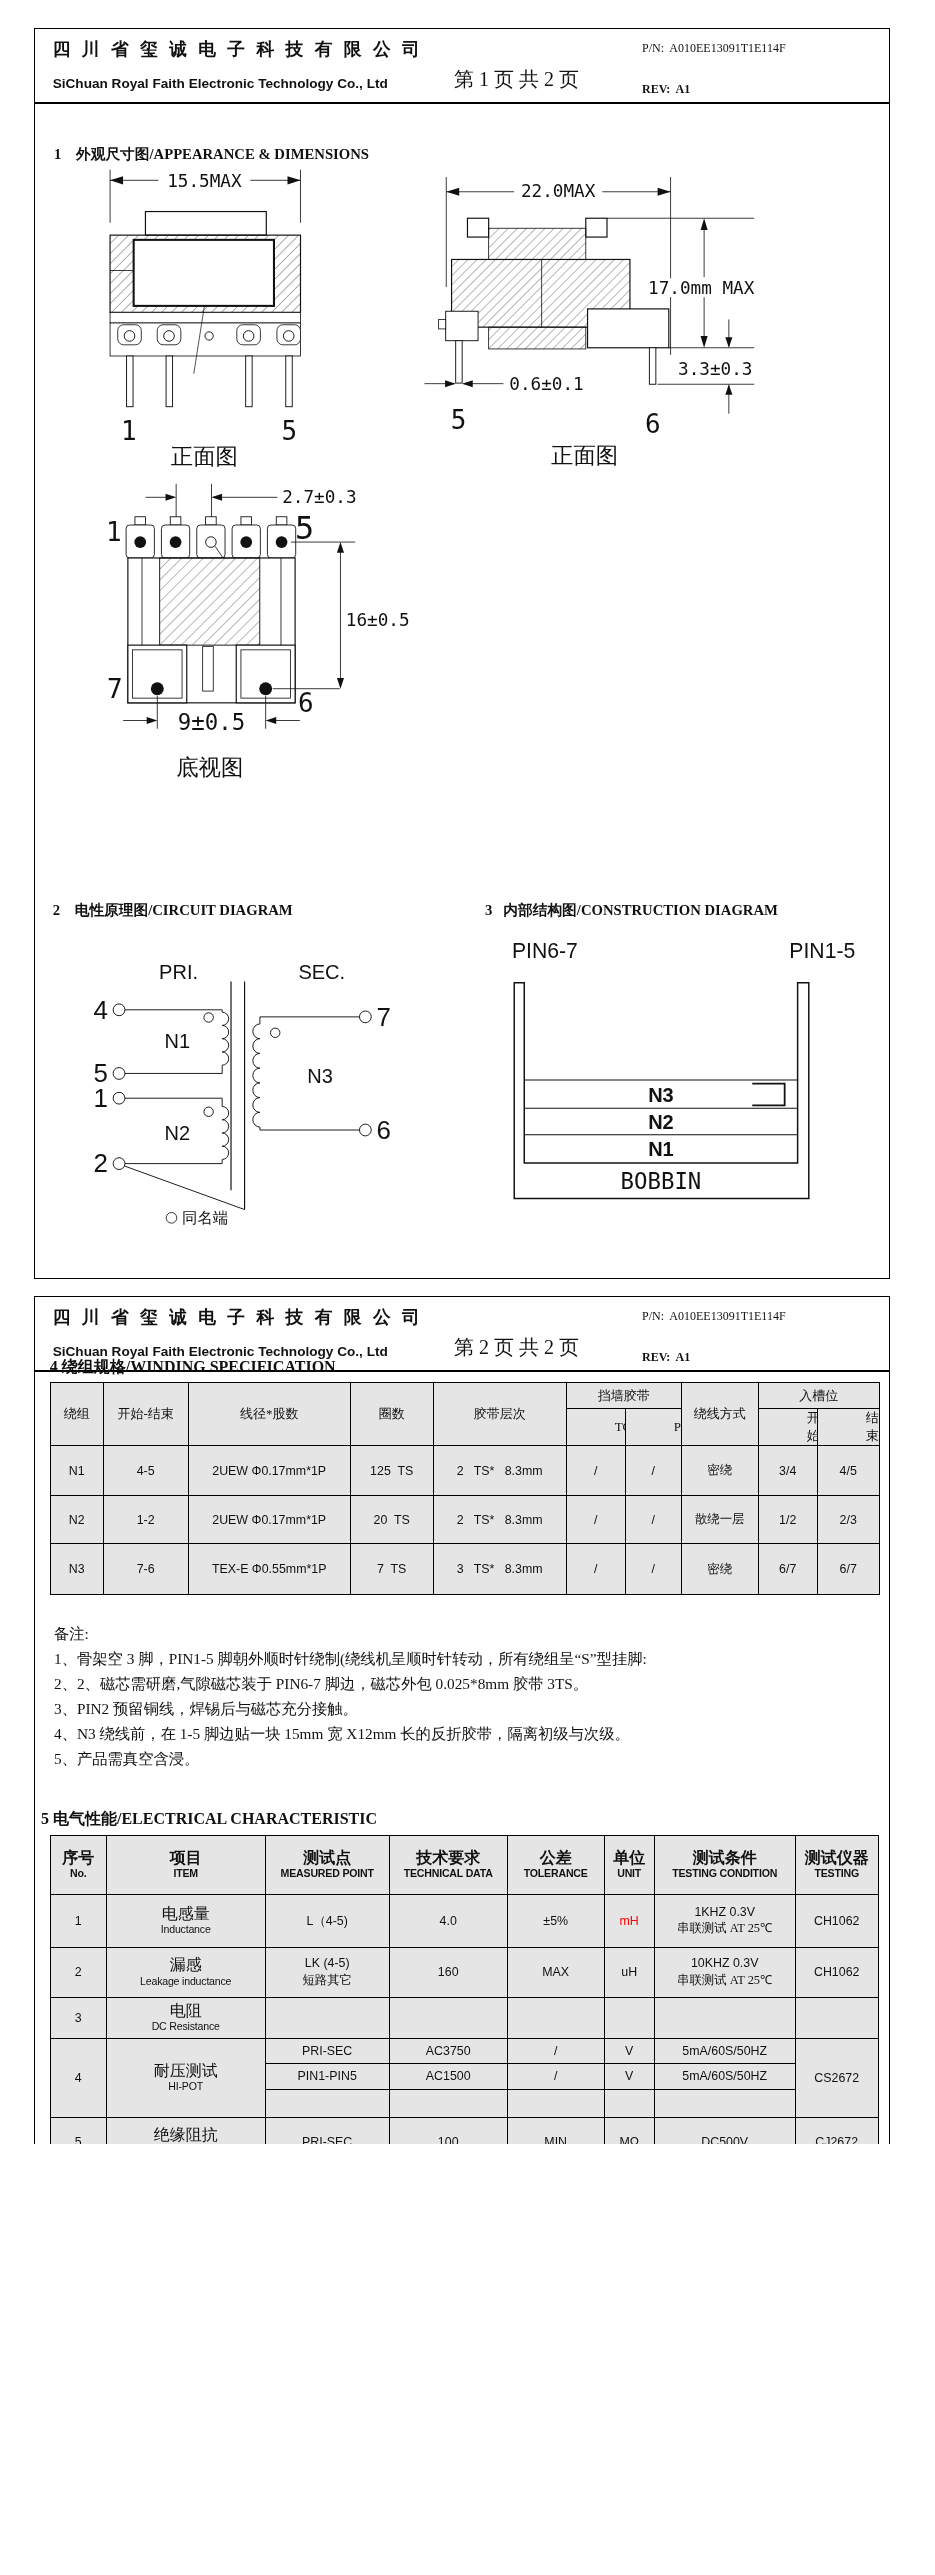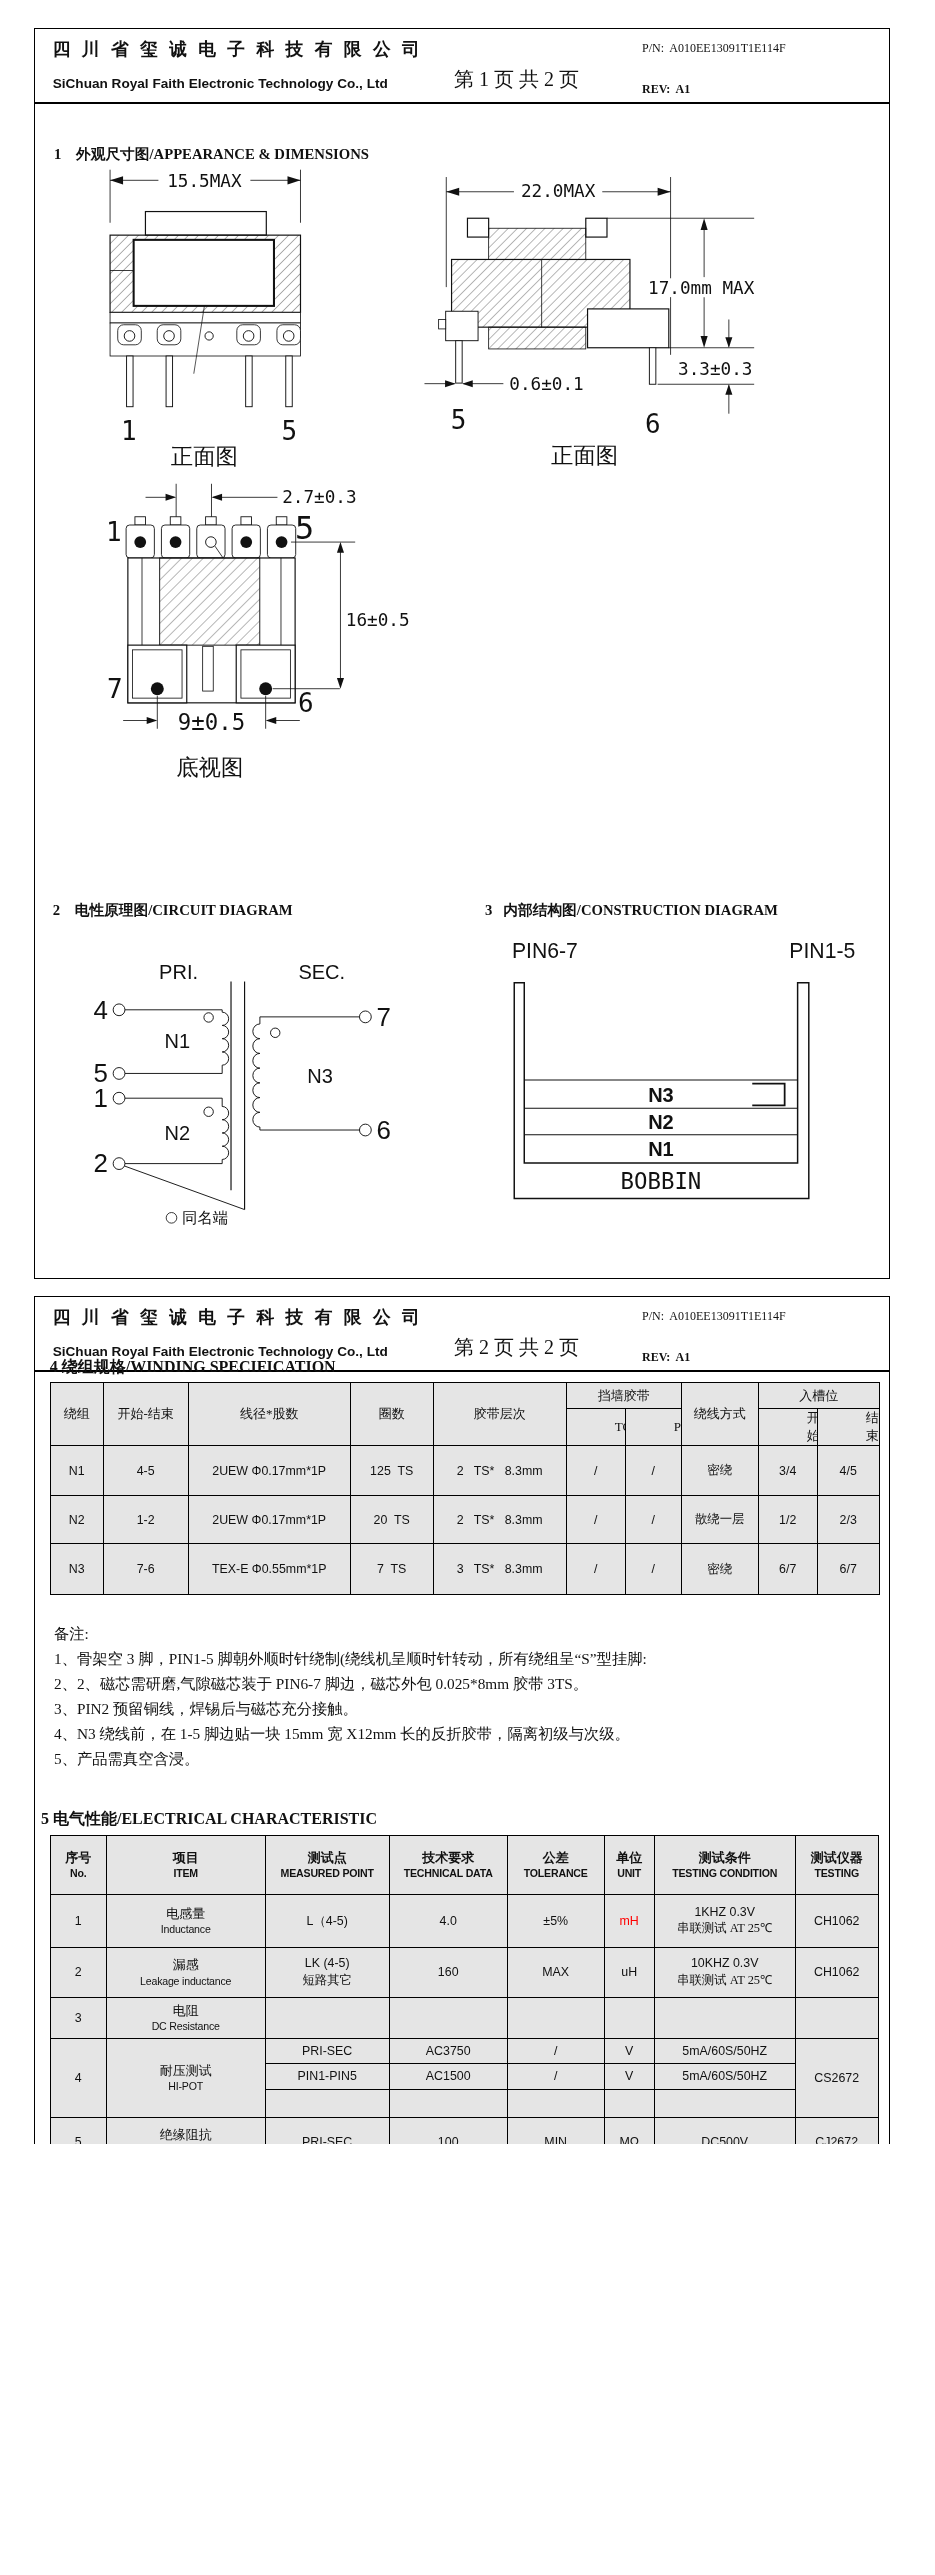--- a/index.html
+++ b/index.html
@@ -37,7 +37,7 @@
   .wtable td{font-size:12.4px;font-family:"Liberation Sans",sans-serif;white-space:pre;}
   .wtable .hdr-bottom th{border-bottom:1.5px solid #000;padding-left:48px;}
   .wtable td.cnv{font-family:"Liberation Serif",serif;}
-  .etable .cn{font-size:13px;font-family:"Liberation Serif",serif;line-height:17.7px;}
+  .etable .cn{font-size:16px;font-family:"Liberation Serif",serif;line-height:17.7px;}
   .etable .en{font-size:10.6px;font-family:"Liberation Sans",sans-serif;line-height:15.3px;letter-spacing:-0.2px;}
   .etable td .v{font-size:12.4px;font-family:"Liberation Sans",sans-serif;line-height:16.5px;}
   .etable td .vc{font-size:12.4px;font-family:"Liberation Serif",serif;line-height:17.7px;}

